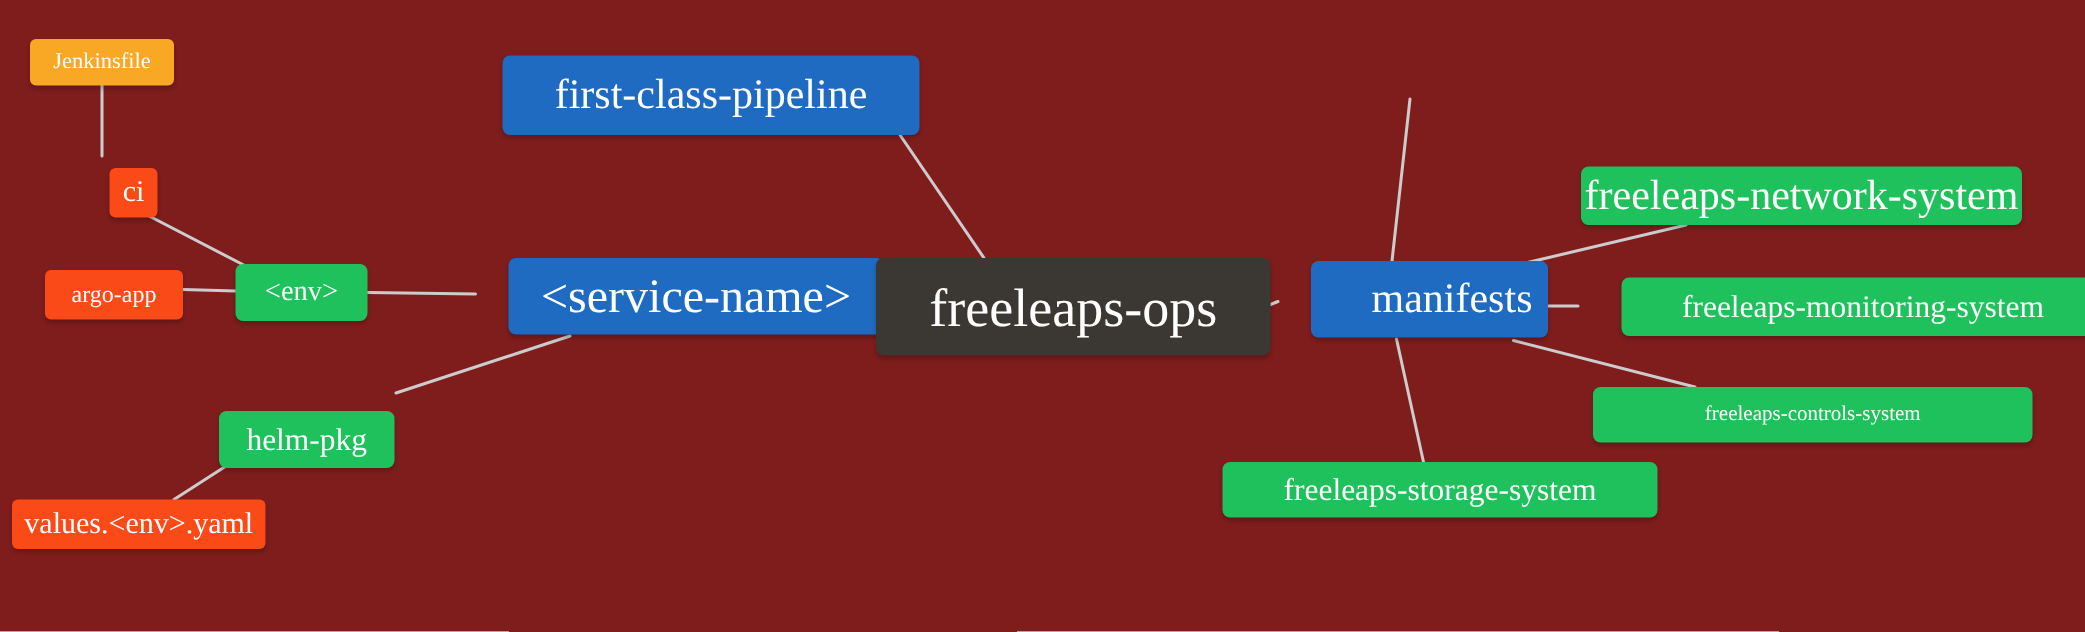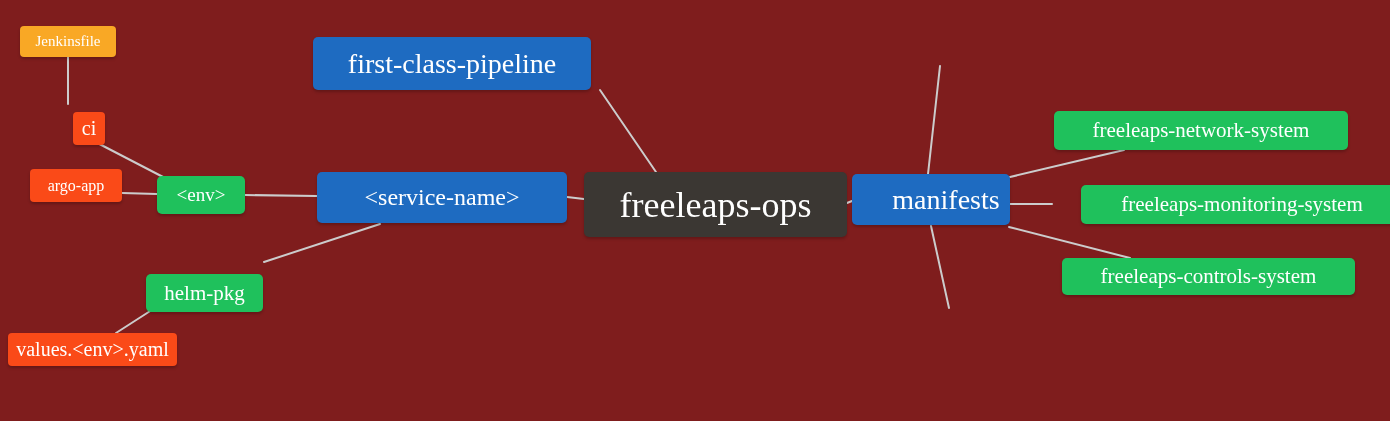--- a/index.html
+++ b/index.html
@@ -22,7 +22,7 @@
     cursor:pointer;
     box-sizing:border-box;
   }
-  .blue  {background:#1e6bc1;}
+  .blue  {background:#1e6bc1;margin-left:22px;}
   .green {background:#1fc15c;}
   .red   {background:#fa4a18;}
   .orange{background:#f9a825;}

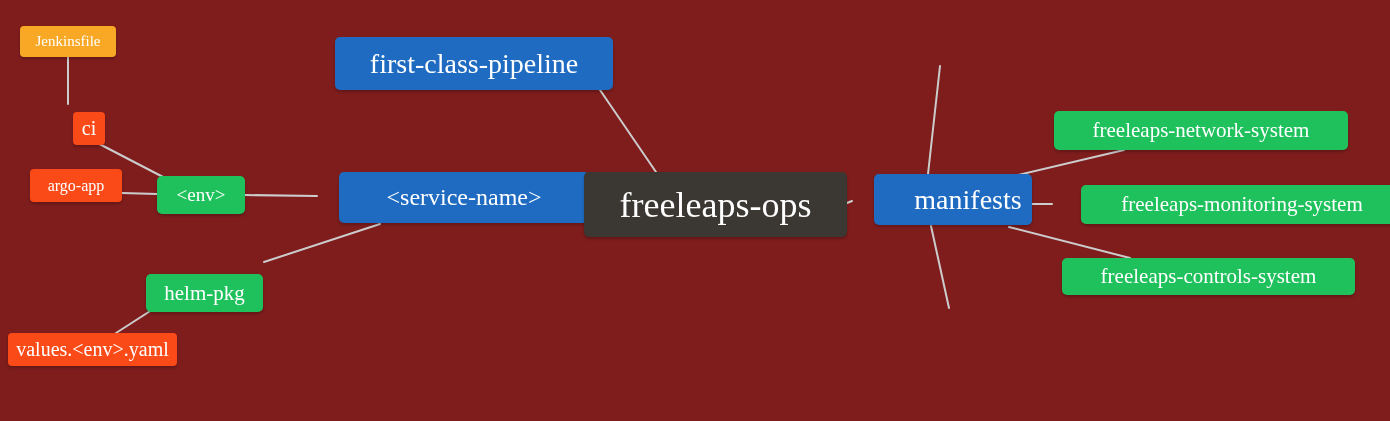--- a/index.html
+++ b/index.html
@@ -39,7 +39,7 @@
   .n-root        {left:584px; top:172px; width:263px; height:65px; font-size:36px;}
   .n-manifests   {left:852px; top:174px; width:158px; height:51px; font-size:28px;padding-left:30px;}
   .n-devops      {left:797px; top:30px;  width:286px; height:36px; font-size:21px;}
-  .n-network     {left:1054px;top:111px; width:294px; height:39px; font-size:21px;}
+  .n-network     {left:1054px;top:111px; width:294px; height:39px; font-size:28px;}
   .n-monitoring  {left:1052px;top:185px; width:322px; height:39px; font-size:21px;margin-left:29px;}
   .n-controls    {left:1062px;top:258px; width:293px; height:37px; font-size:21px;}
   .n-storage     {left:815px; top:308px; width:290px; height:37px; font-size:21px;}

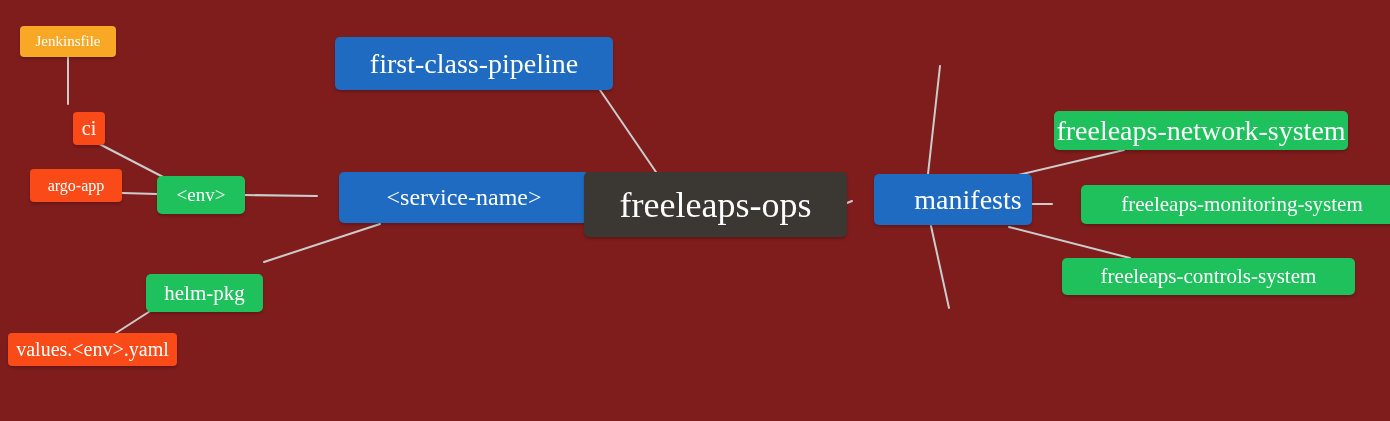--- a/index.html
+++ b/index.html
@@ -30,7 +30,7 @@
 
   .n-jenkinsfile {left:20px;  top:26px;  width:96px;  height:31px; font-size:15px; border-radius:4px;}
   .n-ci          {left:53px;  top:112px; width:32px;  height:33px; font-size:20px; border-radius:4px;margin-left:20px;}
-  .n-argo-app    {left:30px;  top:169px; width:92px;  height:33px; font-size:16px; border-radius:4px;}
+  .n-argo-app    {left:30px;  top:180px; width:92px;  height:33px; font-size:16px; border-radius:4px;}
   .n-env         {left:157px; top:176px; width:88px;  height:38px; font-size:19px;}
   .n-helm-pkg    {left:146px; top:259px; width:117px; height:38px; font-size:21px;margin-top:15px;}
   .n-values-yaml {left:8px;   top:333px; width:169px; height:33px; font-size:20px; border-radius:4px;}

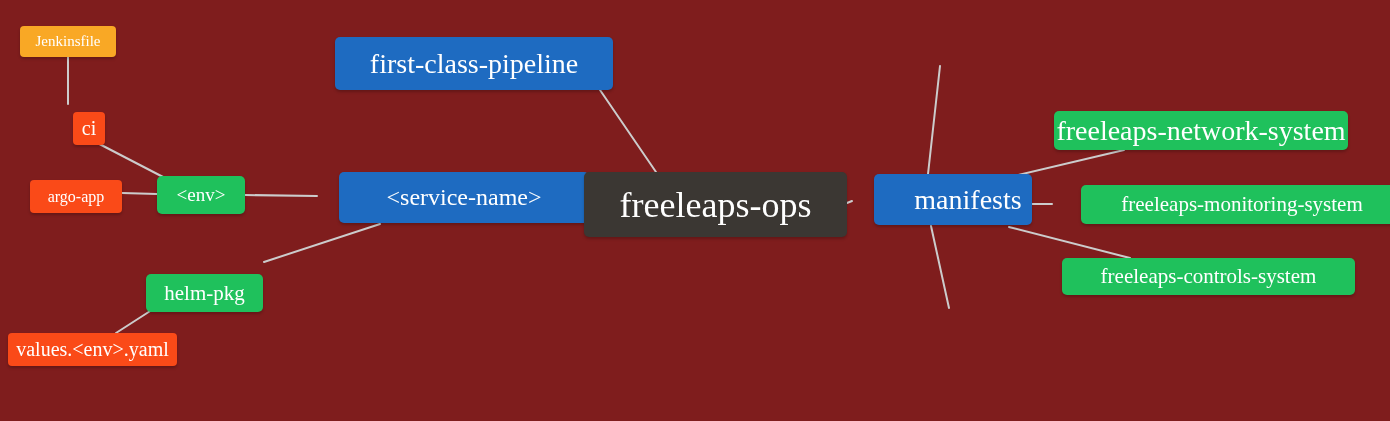--- a/index.html
+++ b/index.html
@@ -35,7 +35,7 @@
   .n-helm-pkg    {left:146px; top:259px; width:117px; height:38px; font-size:21px;margin-top:15px;}
   .n-values-yaml {left:8px;   top:333px; width:169px; height:33px; font-size:20px; border-radius:4px;}
   .n-first-class-pipeline{left:313px; top:37px;  width:278px; height:53px; font-size:28px;}
-  .n-service-name{left:317px; top:172px; width:250px; height:51px; font-size:24px;}
+  .n-service-name{left:317px; top:172px; width:250px; height:51px; font-size:32px;}
   .n-root        {left:584px; top:172px; width:263px; height:65px; font-size:36px;}
   .n-manifests   {left:852px; top:174px; width:158px; height:51px; font-size:28px;padding-left:30px;}
   .n-devops      {left:797px; top:30px;  width:286px; height:36px; font-size:21px;}

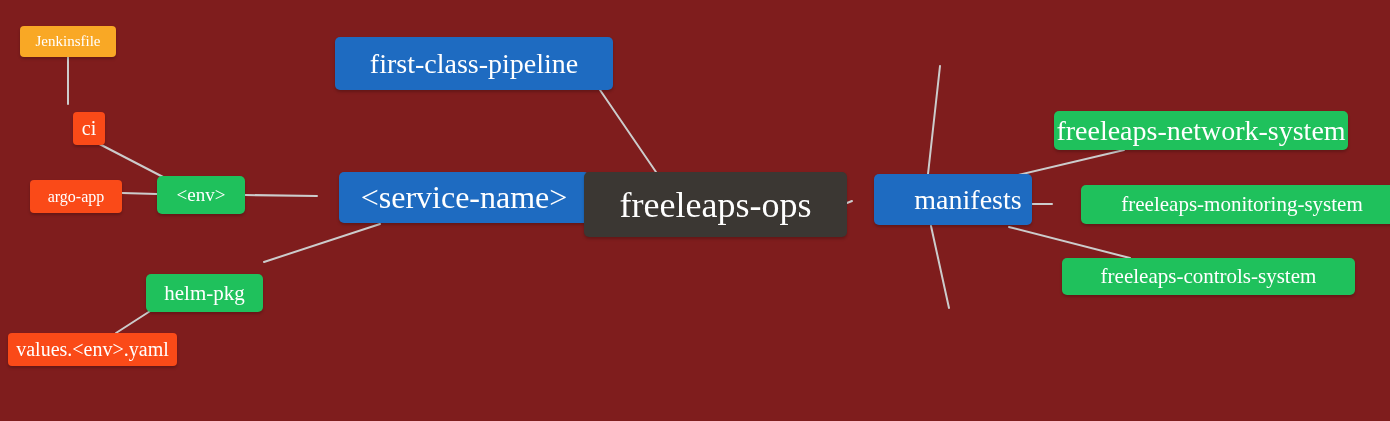--- a/index.html
+++ b/index.html
@@ -41,7 +41,7 @@
   .n-devops      {left:797px; top:30px;  width:286px; height:36px; font-size:21px;}
   .n-network     {left:1054px;top:111px; width:294px; height:39px; font-size:28px;}
   .n-monitoring  {left:1052px;top:185px; width:322px; height:39px; font-size:21px;margin-left:29px;}
-  .n-controls    {left:1062px;top:258px; width:293px; height:37px; font-size:21px;}
+  .n-controls    {left:1062px;top:258px; width:293px; height:37px; font-size:14px;}
   .n-storage     {left:815px; top:308px; width:290px; height:37px; font-size:21px;}
 </style>
 </head>

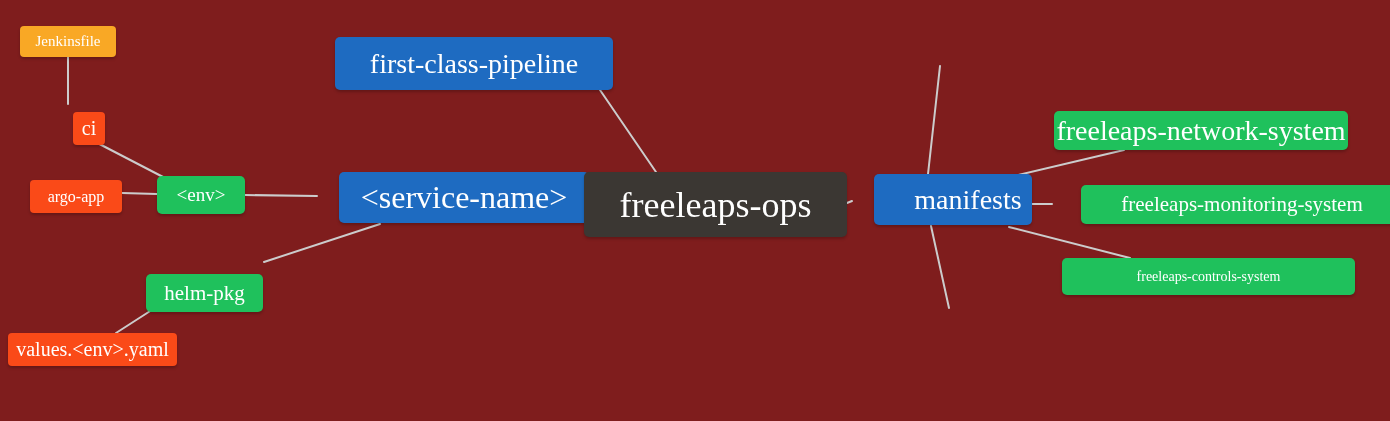--- a/index.html
+++ b/index.html
@@ -79,6 +79,7 @@
   <div class="node green n-network">freeleaps-network-system</div>
   <div class="node green n-monitoring">freeleaps-monitoring-system</div>
   <div class="node green n-controls">freeleaps-controls-system</div>
+  <div class="node green n-storage">freeleaps-storage-system</div>
 
 </div>
 

